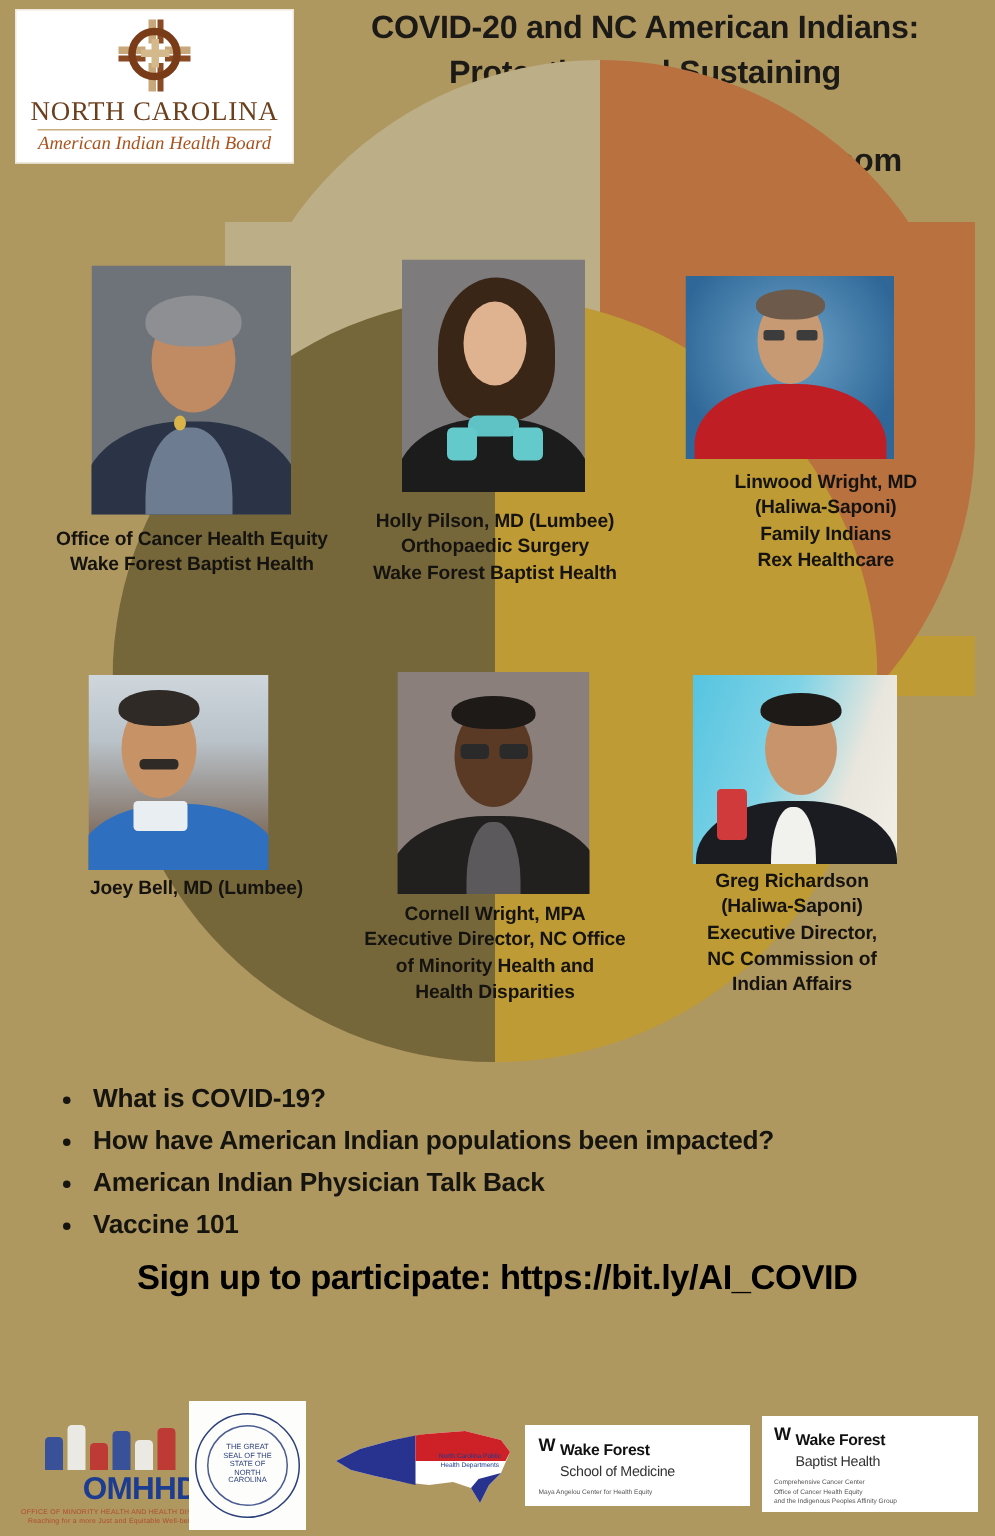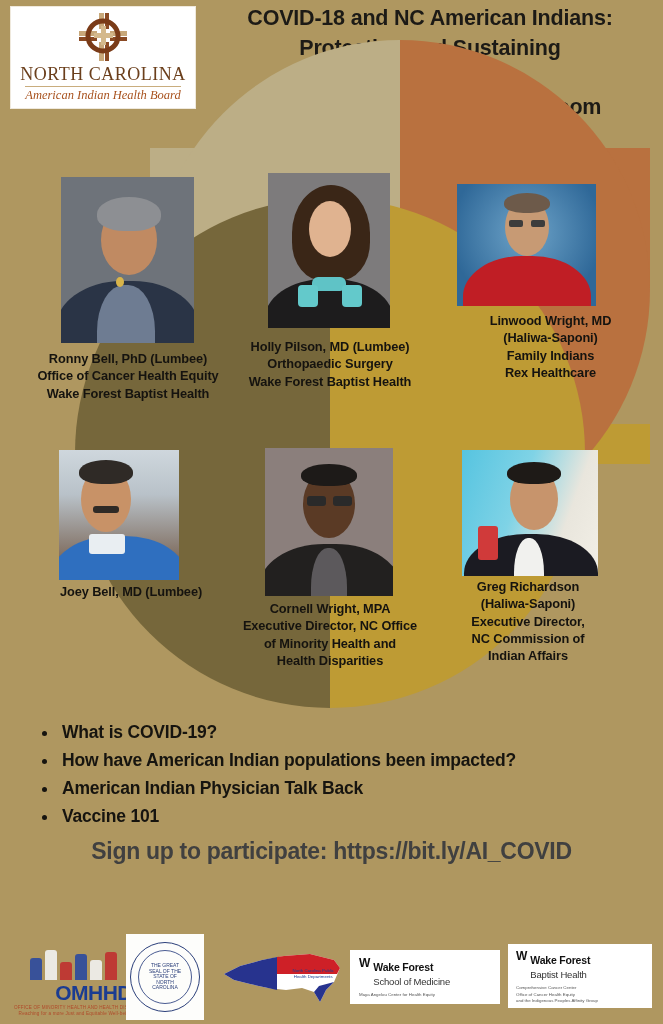--- a/index.html
+++ b/index.html
@@ -147,7 +147,7 @@
     </div>
 
     <div class="title-block">
-      <div>COVID-18 and NC American Indians:</div>
+      <div>COVID-20 and NC American Indians:</div>
       <div>Protecting and Sustaining</div>
       <div>Our Communities</div>
       <div>March 4th, 2021, 7:30pm via Zoom</div>

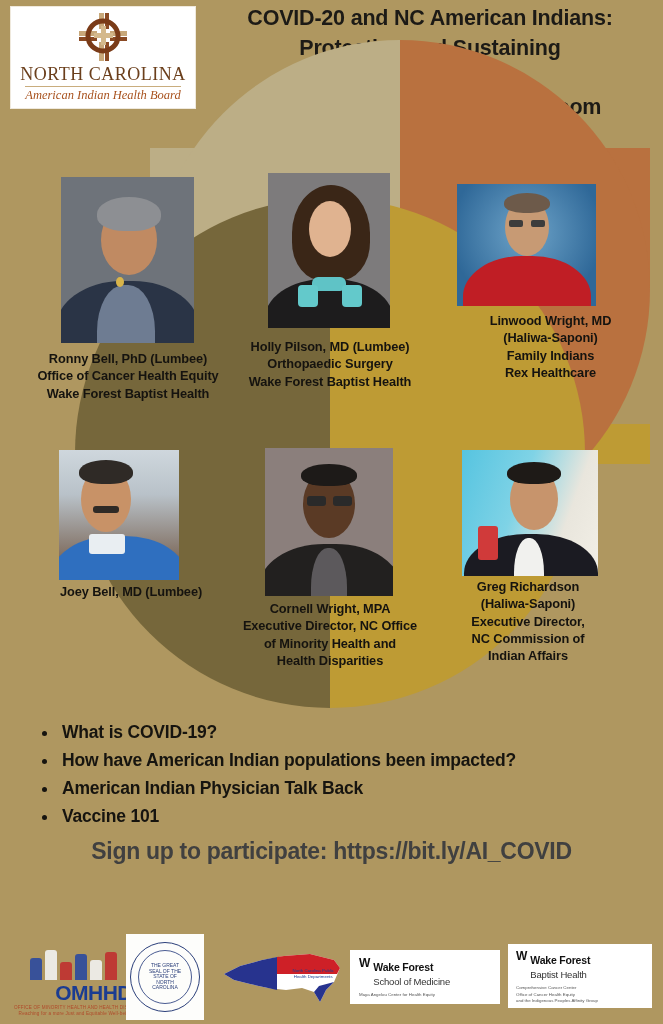--- a/index.html
+++ b/index.html
@@ -180,7 +180,6 @@
       <div class="ph-head" style="left:55px; top:100px; width:8px; height:10px; background:#d8b44a;"></div>
     </div>
     <div class="cap" style="left:0px; top:202px; width:256px;">
-      <div>Ronny Bell, PhD (Lumbee)</div>
       <div>Office of Cancer Health Equity</div>
       <div>Wake Forest Baptist Health</div>
     </div>

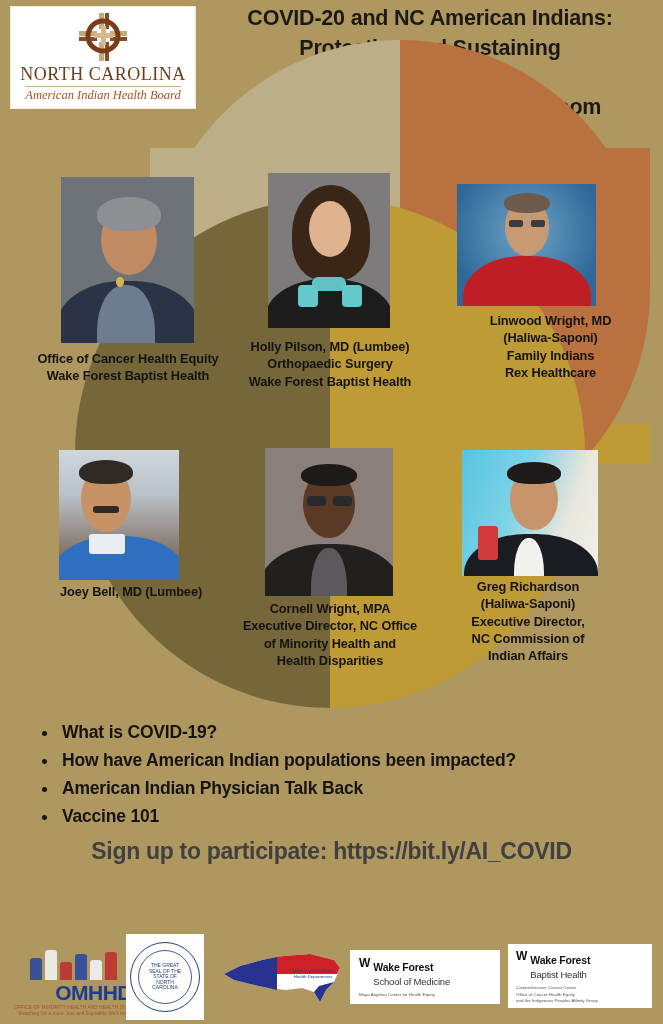--- a/index.html
+++ b/index.html
@@ -92,7 +92,7 @@
   }
   .signup {
     position:absolute; left:0; top:838px; width:663px; text-align:center;
-    font-weight:bold; font-size:23px; color:#404040; letter-spacing:-.3px;
+    font-weight:bold; font-size:23px; color:#000000; letter-spacing:-.3px;
   }
 
   

